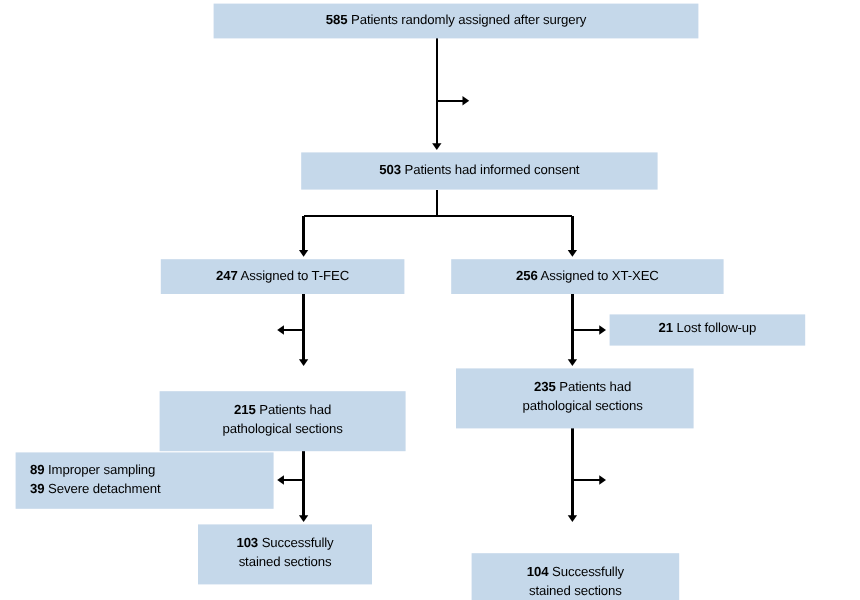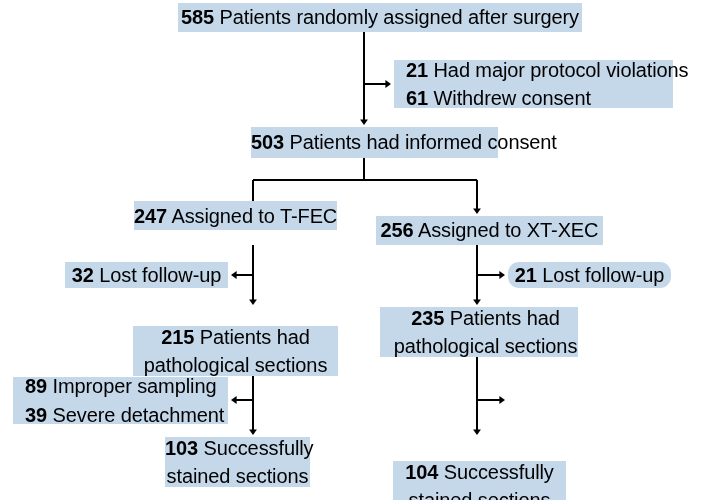--- a/index.html
+++ b/index.html
@@ -34,7 +34,7 @@
     flex-direction: column;
     justify-content: center;
     color: #000000;
-    font-size: 20px;
+    font-size: 11px;
     line-height: 1.42;
     letter-spacing: -0.1px;
     white-space: nowrap;

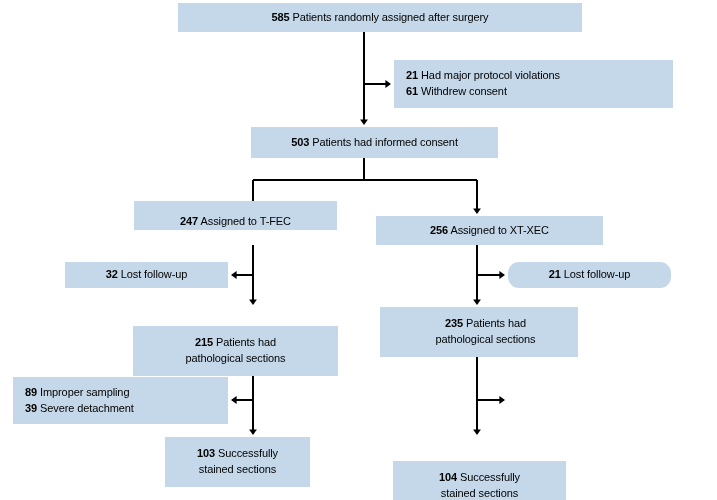--- a/index.html
+++ b/index.html
@@ -101,10 +101,6 @@
     <span class="ln"><b class="num">585</b> <span class="txt">Patients randomly assigned after surgery</span></span>
   </div>
 
-  <div class="node left" style="left:394px; top:60px; width:279px; height:48px;">
-    <span class="ln"><b class="num">21</b> <span class="txt">Had major protocol violations</span></span>
-    <span class="ln"><b class="num">61</b> <span class="txt">Withdrew consent</span></span>
-  </div>
 
   <div class="node center" style="left:251px; top:127px; width:247px; height:31px;">
     <span class="ln"><b class="num">503</b> <span class="txt">Patients had informed consent</span></span>

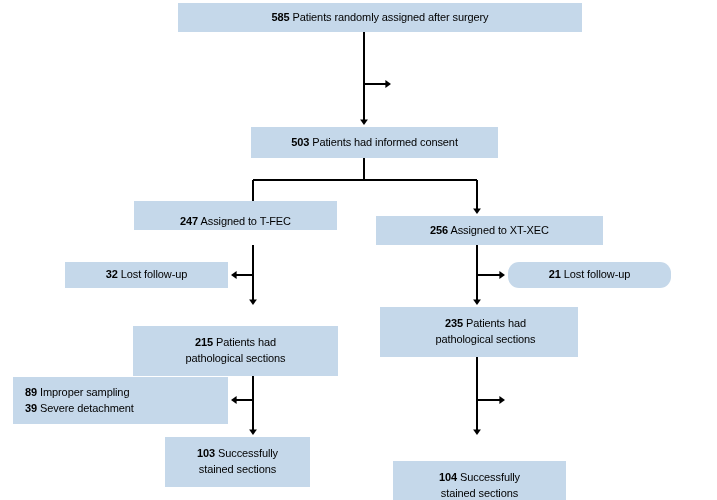--- a/index.html
+++ b/index.html
@@ -102,7 +102,7 @@
   </div>
 
 
-  <div class="node center" style="left:251px; top:127px; width:247px; height:31px;">
+  <div class="node center" style="left:251px; top:127px; width:297px; height:31px;">
     <span class="ln"><b class="num">503</b> <span class="txt">Patients had informed consent</span></span>
   </div>
 

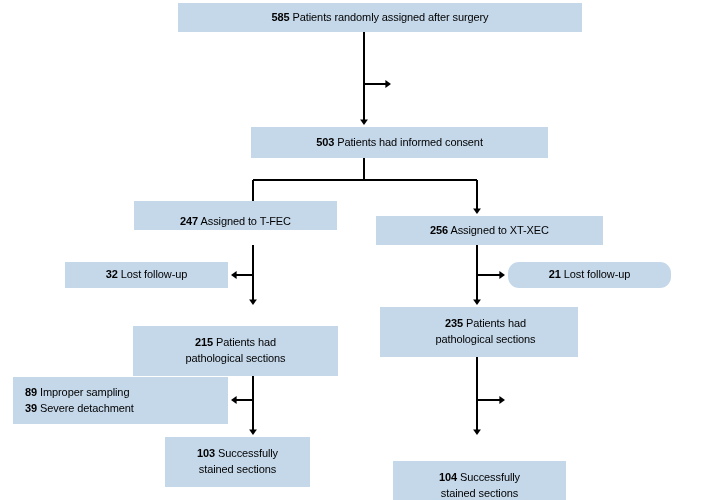--- a/index.html
+++ b/index.html
@@ -106,7 +106,7 @@
     <span class="ln"><b class="num">503</b> <span class="txt">Patients had informed consent</span></span>
   </div>
 
-  <div class="node center" style="left:134px; top:201px; width:203px; height:29px;justify-content:flex-end;">
+  <div class="node center" style="left:134px; top:216px; width:203px; height:29px;">
     <span class="ln"><b class="num">247</b> <span class="txt">Assigned to T-FEC</span></span>
   </div>
 

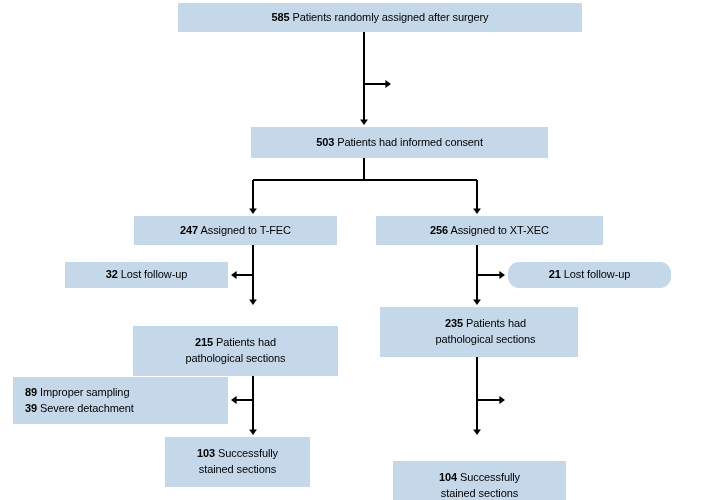--- a/index.html
+++ b/index.html
@@ -114,9 +114,6 @@
     <span class="ln"><b class="num">256</b> <span class="txt">Assigned to XT-XEC</span></span>
   </div>
 
-  <div class="node center" style="left:65px; top:262px; width:163px; height:26px;">
-    <span class="ln"><b class="num">32</b> <span class="txt">Lost follow-up</span></span>
-  </div>
 
   <div class="node center" style="left:508px; top:262px; width:163px; height:26px;border-radius:11px;">
     <span class="ln"><b class="num">21</b> <span class="txt">Lost follow-up</span></span>

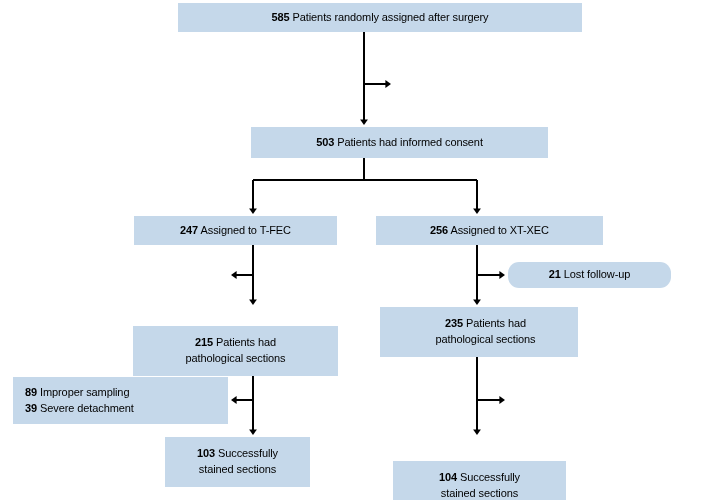--- a/index.html
+++ b/index.html
@@ -115,7 +115,7 @@
   </div>
 
 
-  <div class="node center" style="left:508px; top:262px; width:163px; height:26px;border-radius:11px;">
+  <div class="node center" style="left:508px; top:262px; width:163px; height:26px;">
     <span class="ln"><b class="num">21</b> <span class="txt">Lost follow-up</span></span>
   </div>
 

